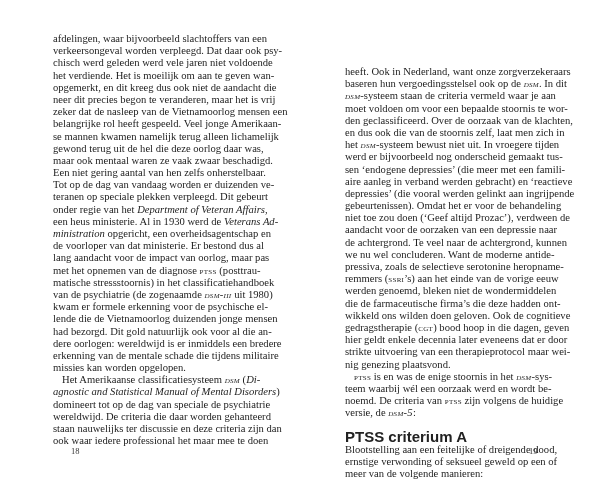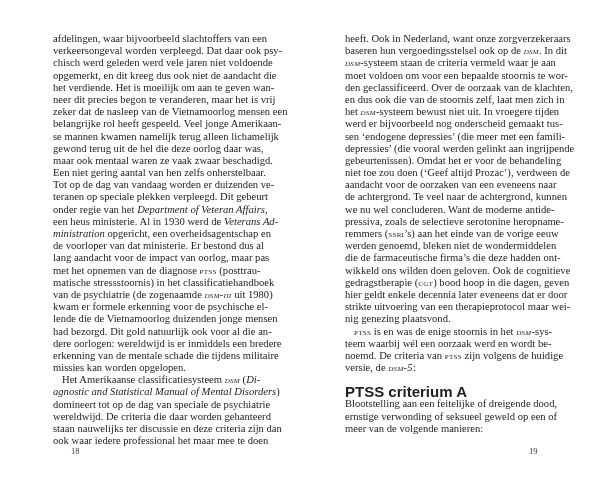--- a/index.html
+++ b/index.html
@@ -40,7 +40,7 @@
       color: #1c1c1c;
     }
     .page-left .text-block { left: 53px; }
-    .page-right .text-block { left: 45px; }
+    .page-right .text-block { left: 45px; margin-top: 33px; }
     .line {
       display: block;
       height: 12.2px;

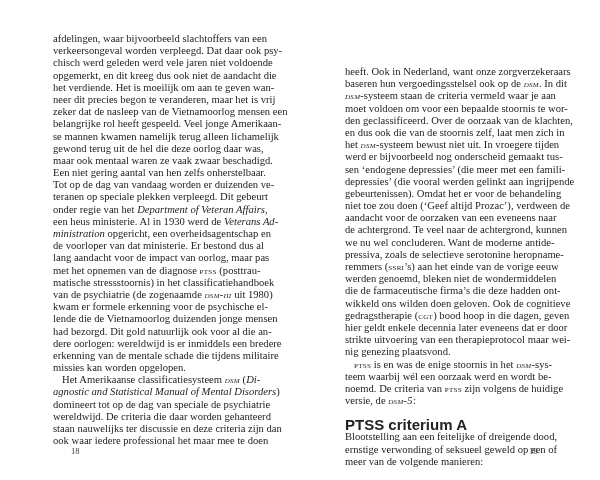--- a/index.html
+++ b/index.html
@@ -96,8 +96,8 @@
       <span class="line">afdelingen, waar bijvoorbeeld slachtoffers van een</span>
       <span class="line">verkeersongeval worden verpleegd. Dat daar ook psy-</span>
       <span class="line">chisch werd geleden werd vele jaren niet voldoende</span>
+      <span class="line">het verdiende. Het is moeilijk om aan te geven wan-</span>
       <span class="line">opgemerkt, en dit kreeg dus ook niet de aandacht die</span>
-      <span class="line">het verdiende. Het is moeilijk om aan te geven wan-</span>
       <span class="line">neer dit precies begon te veranderen, maar het is vrij</span>
       <span class="line">zeker dat de nasleep van de Vietnamoorlog mensen een</span>
       <span class="line">belangrijke rol heeft gespeeld. Veel jonge Amerikaan-</span>

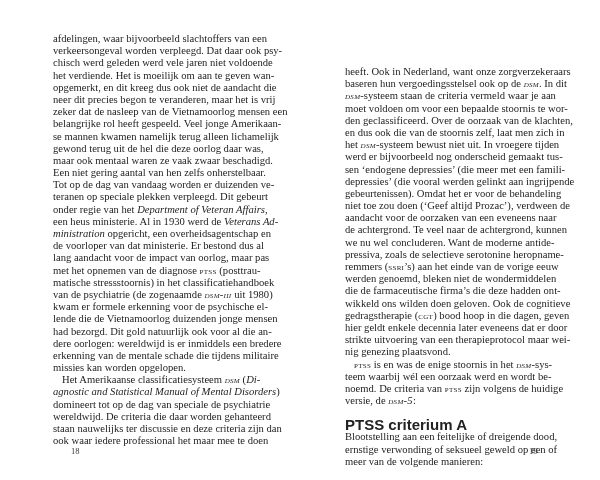--- a/index.html
+++ b/index.html
@@ -142,6 +142,7 @@
       <span class="line"><span>het </span><span class="sc-it">DSM</span><span>-systeem bewust niet uit. In vroegere tijden</span></span>
       <span class="line">werd er bijvoorbeeld nog onderscheid gemaakt tus-</span>
       <span class="line">sen ‘endogene depressies’ (die meer met een famili-</span>
+      <span class="line">aire aanleg in verband werden gebracht) en ‘reactieve</span>
       <span class="line">depressies’ (die vooral werden gelinkt aan ingrijpende</span>
       <span class="line">gebeurtenissen). Omdat het er voor de behandeling</span>
       <span class="line">niet toe zou doen (‘Geef altijd Prozac’), verdween de</span>

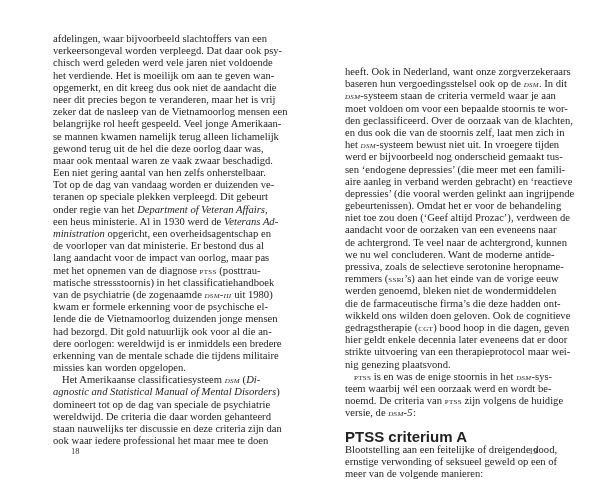--- a/index.html
+++ b/index.html
@@ -146,7 +146,7 @@
       <span class="line">depressies’ (die vooral werden gelinkt aan ingrijpende</span>
       <span class="line">gebeurtenissen). Omdat het er voor de behandeling</span>
       <span class="line">niet toe zou doen (‘Geef altijd Prozac’), verdween de</span>
-      <span class="line">aandacht voor de oorzaken van een eveneens naar</span>
+      <span class="line">aandacht voor de oorzaken van een depressie naar</span>
       <span class="line">de achtergrond. Te veel naar de achtergrond, kunnen</span>
       <span class="line">we nu wel concluderen. Want de moderne antide-</span>
       <span class="line">pressiva, zoals de selectieve serotonine heropname-</span>

